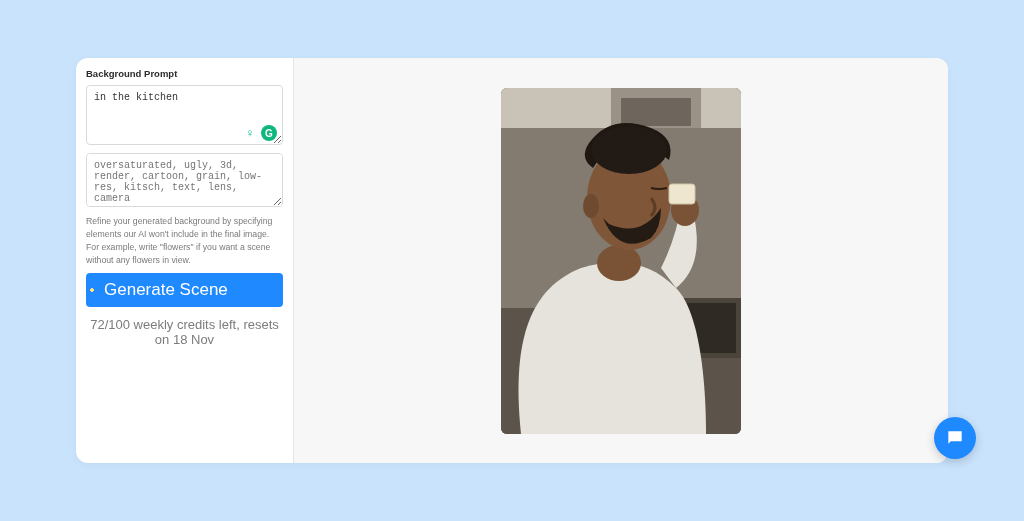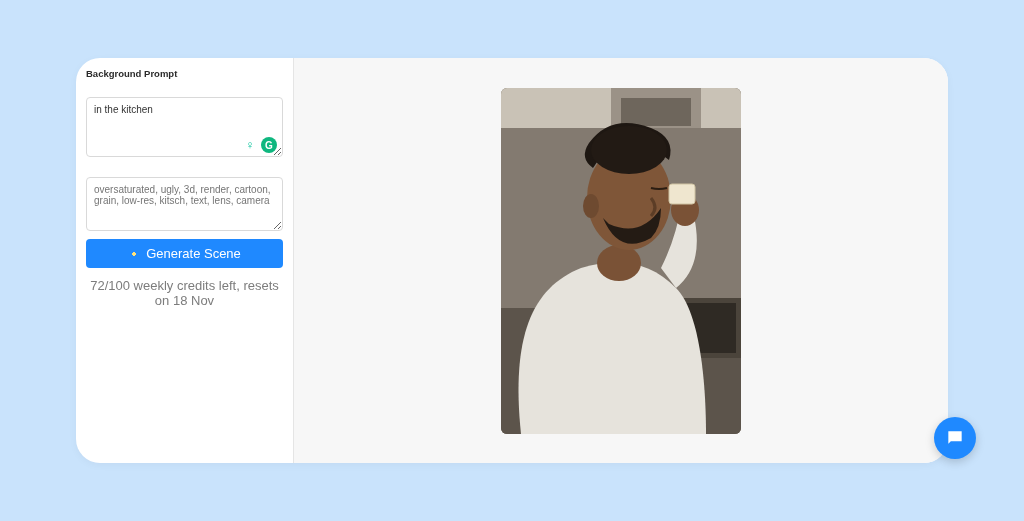--- a/index.html
+++ b/index.html
@@ -17,7 +17,7 @@
     width: 872px;
     height: 405px;
     background: #fff;
-    border-radius: 24px;
+    border-radius: 12px;
     display: flex;
     overflow: hidden;
     box-shadow: 0 2px 8px rgba(0,0,0,0.04);

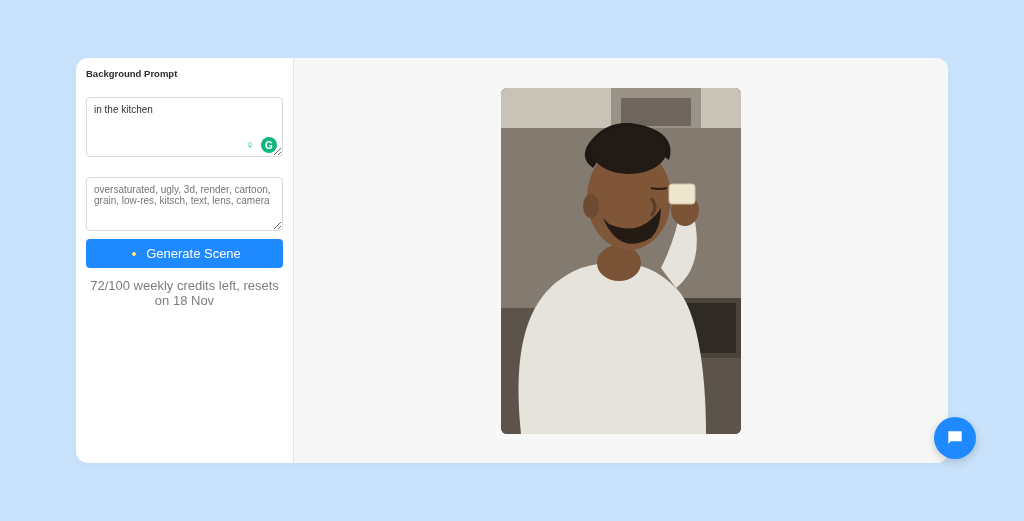--- a/index.html
+++ b/index.html
@@ -49,10 +49,9 @@
     border-radius: 4px;
     padding: 6px 7px;
     font-size: 10px;
-    font-family: Liberation Sans, sans-serif;
+    font-family: Liberation Mono, monospace;
     resize: vertical;
     color: #333;
-    margin-top: 12px;
   }
   #bg-ta { height: 60px; }
   #neg-ta { height: 54px; color: #8a8a8a; }

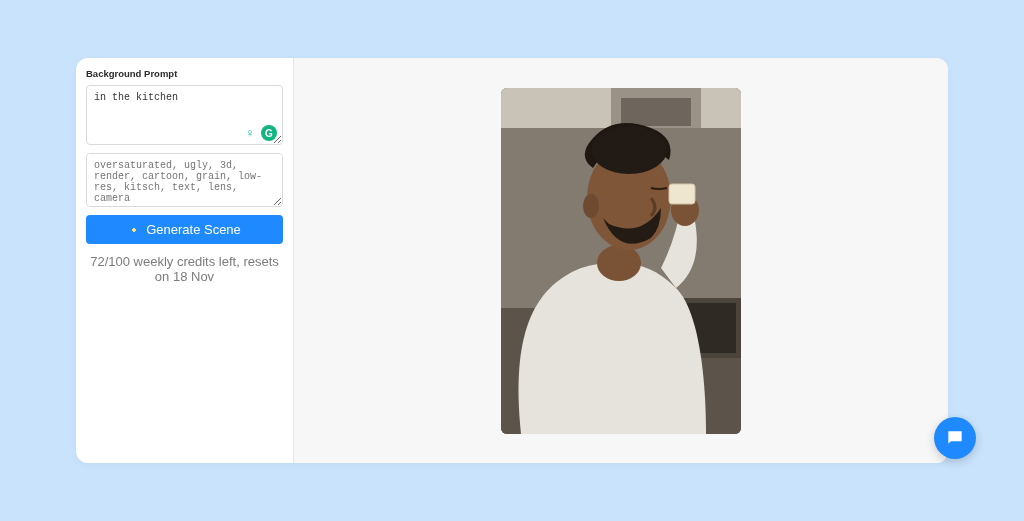--- a/index.html
+++ b/index.html
@@ -158,6 +158,7 @@
       <textarea id="neg-ta" placeholder="oversaturated, ugly, 3d, render, cartoon, grain, low-res, kitsch, text, lens, camera" style=""></textarea>
     </div>
 
+    <div class="help">Refine your generated background by specifying elements our AI won't include in the final image. For example, write "flowers" if you want a scene without any flowers in view.</div>
 
     <button class="generate-btn">
       <span class="sparkle"></span>

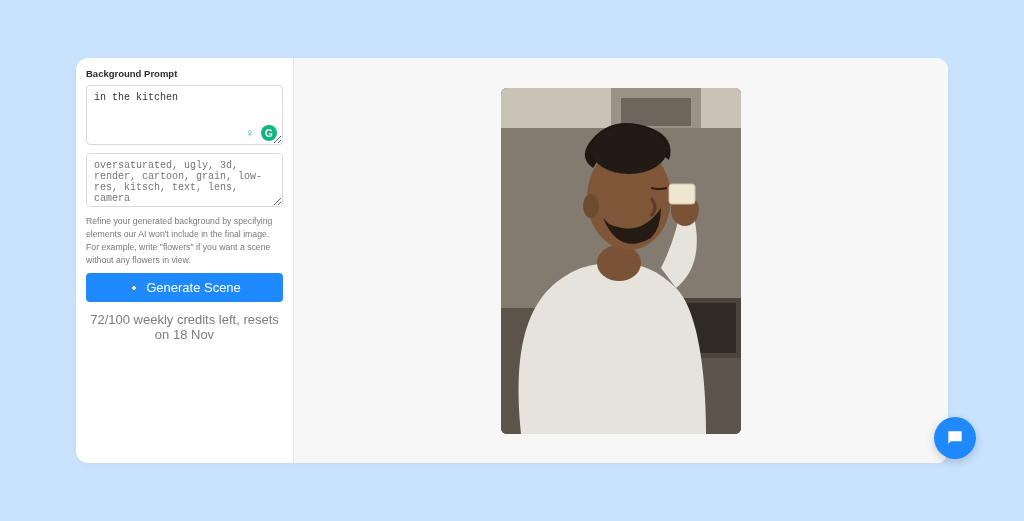--- a/index.html
+++ b/index.html
@@ -93,11 +93,11 @@
     color: #fff;
     border: none;
     border-radius: 4px;
-    font-size: 13px;
+    font-size: 17px;
     font-weight: 500;
     padding: 7px 0;
     cursor: pointer;
-    display:flex;align-items:center;justify-content:center;gap:6px;
+    display:flex;align-items:center;justify-content:flex-start;gap:6px;
   }
   .sparkle {
     width:12px;height:12px;border-radius:50%;

